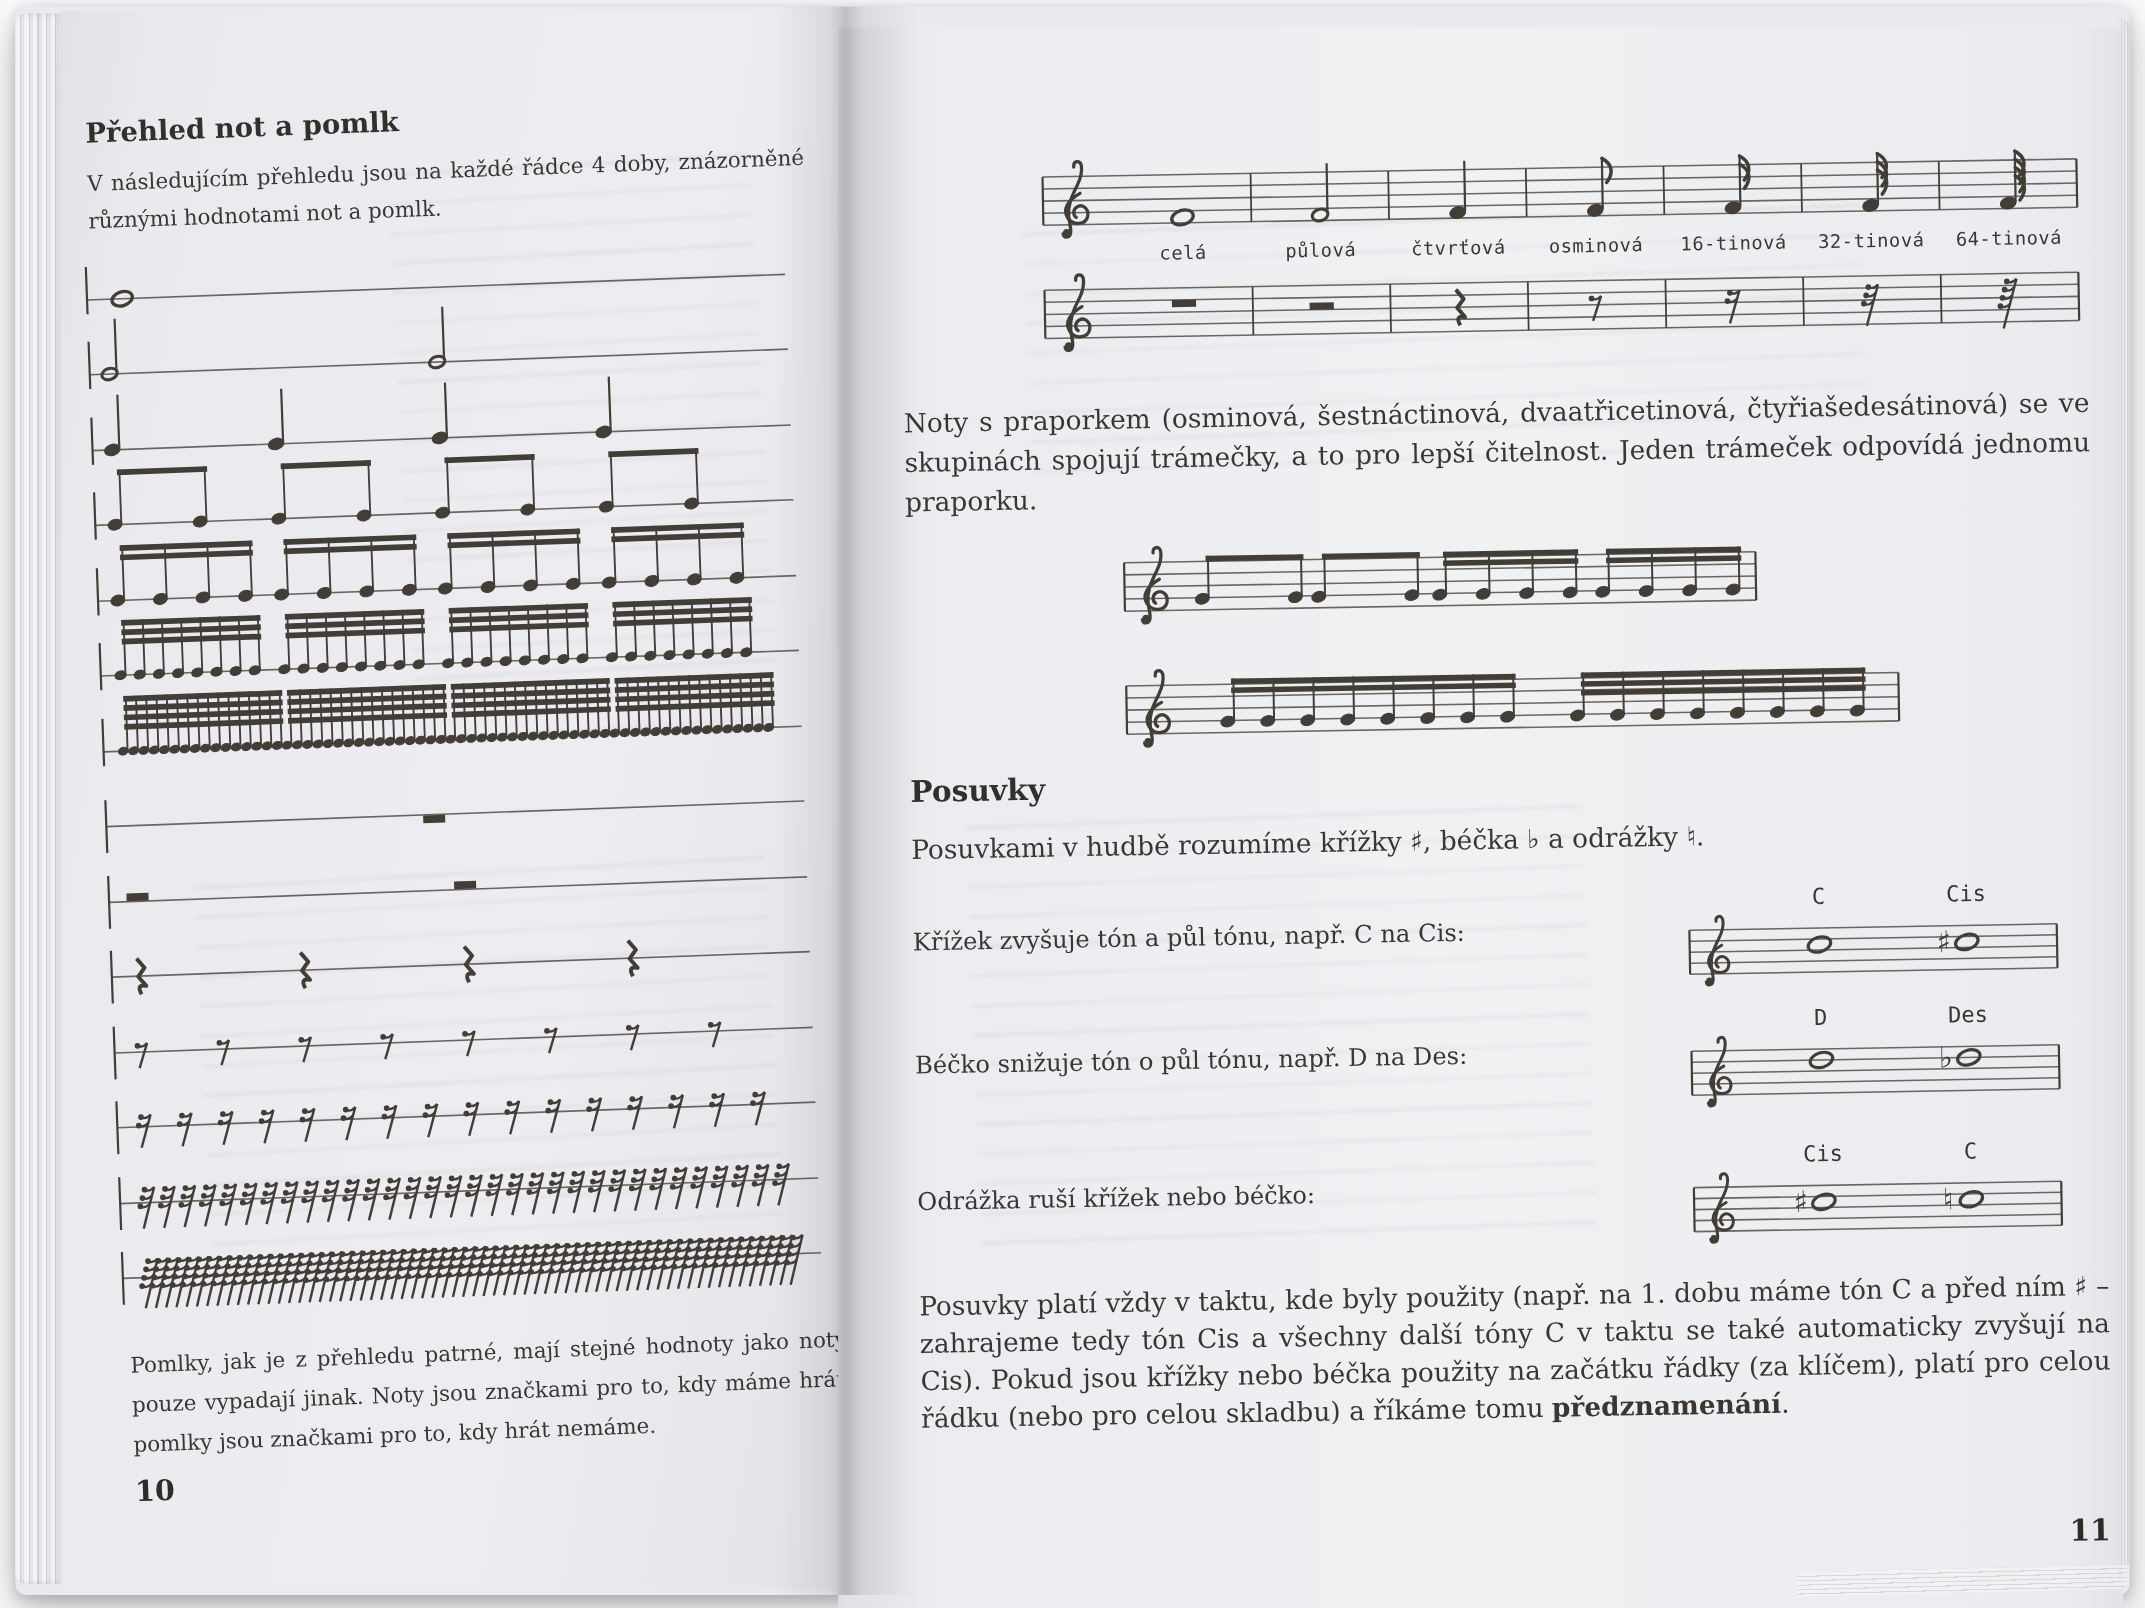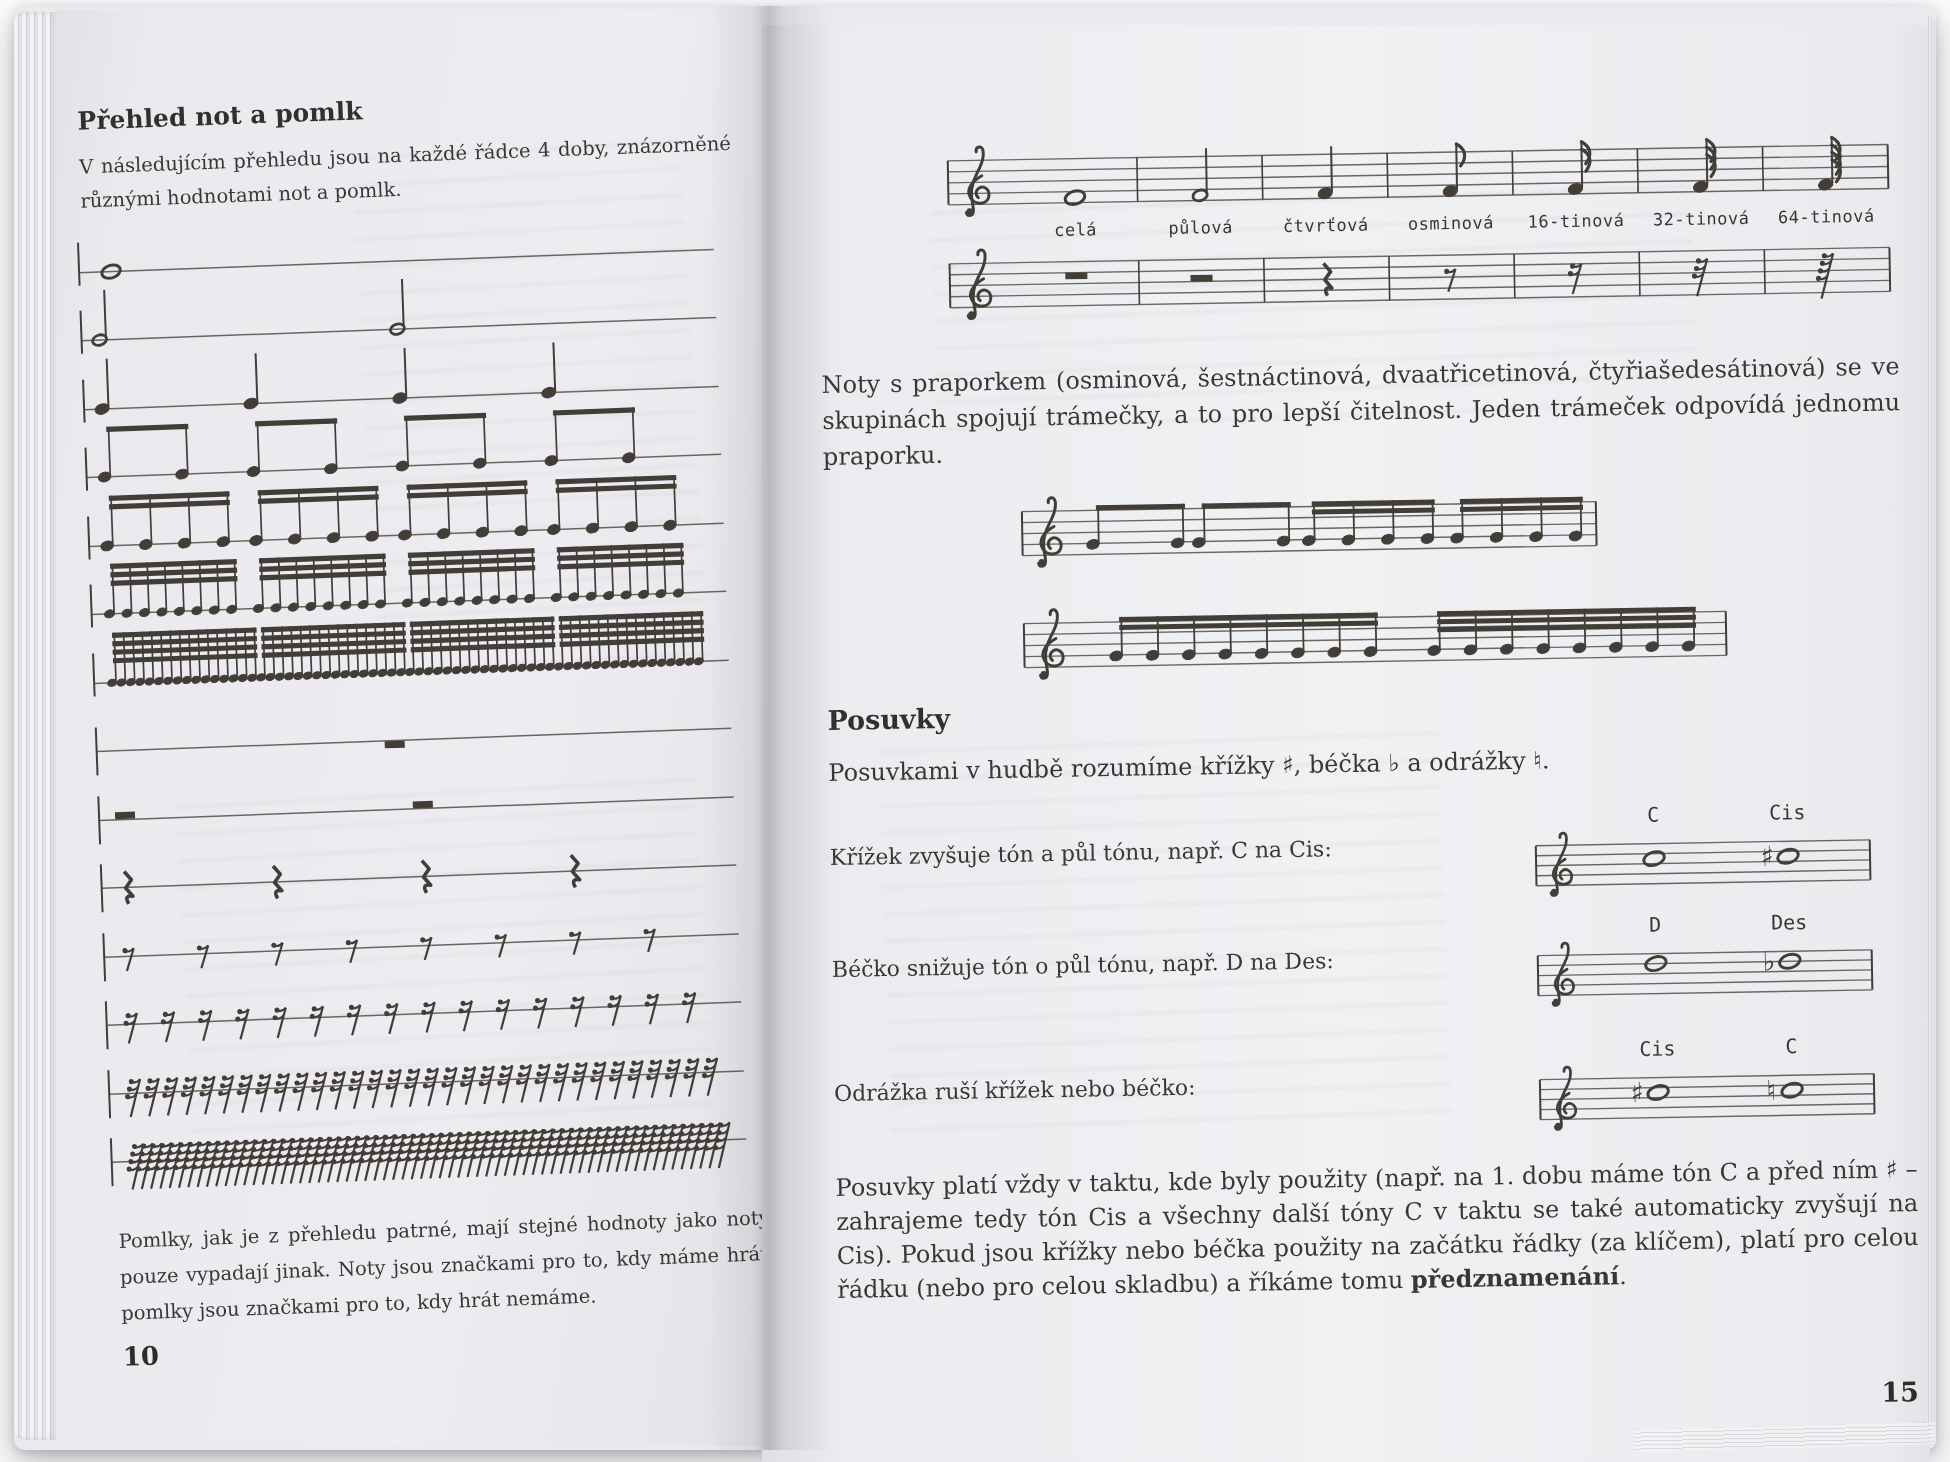--- a/index.html
+++ b/index.html
@@ -1587,7 +1587,7 @@
           </svg>
 
         <p id="para2" class="rp-para"><span>Posuvky platí vždy v taktu, kde byly použity (např. na 1. dobu máme tón C a před ním ♯ – zahrajeme tedy tón Cis a všechny další tóny C v taktu se také automaticky zvyšují na Cis). Pokud jsou křížky nebo béčka použity na začátku řádky (za klíčem), platí pro celou řádku (nebo pro celou skladbu) a říkáme tomu </span><b>předznamenání</b><span>.</span></p>
-        <div class="pagenum pn-right">15</div>
+        <div class="pagenum pn-right">11</div>
       </div>
     </div>
 

